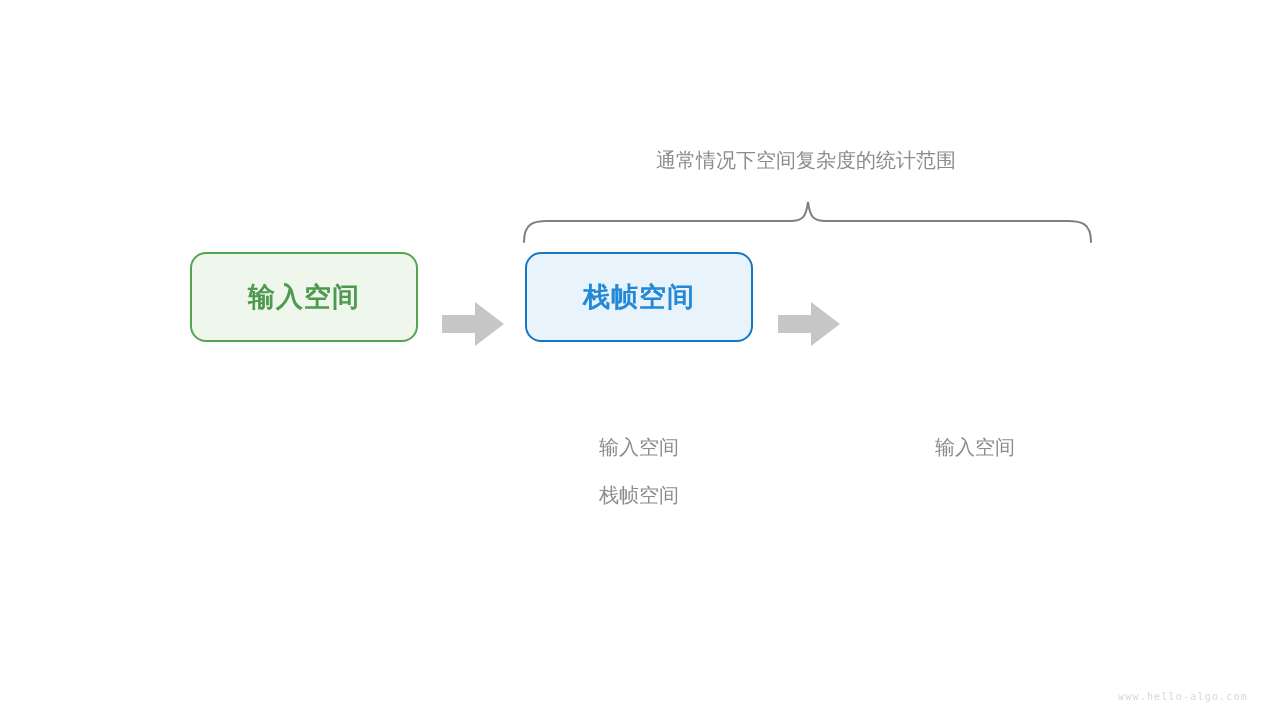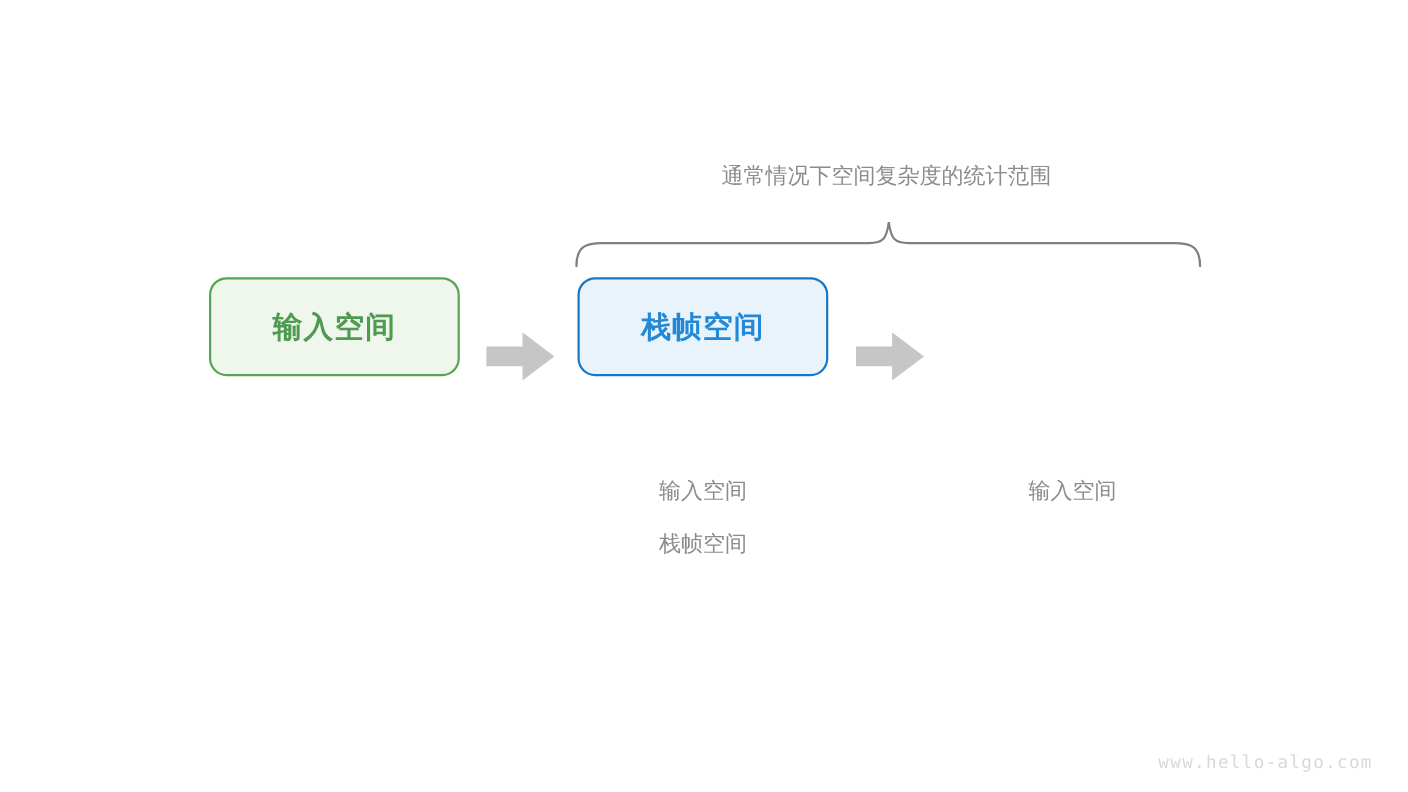--- a/index.html
+++ b/index.html
@@ -111,7 +111,7 @@
     bottom: 18px;
     color: #d8d8d8;
     font-family: "DejaVu Sans Mono", "Liberation Mono", monospace;
-    font-size: 16px;
+    font-size: 10px;
     letter-spacing: 1.2px;
     white-space: nowrap;
   }

